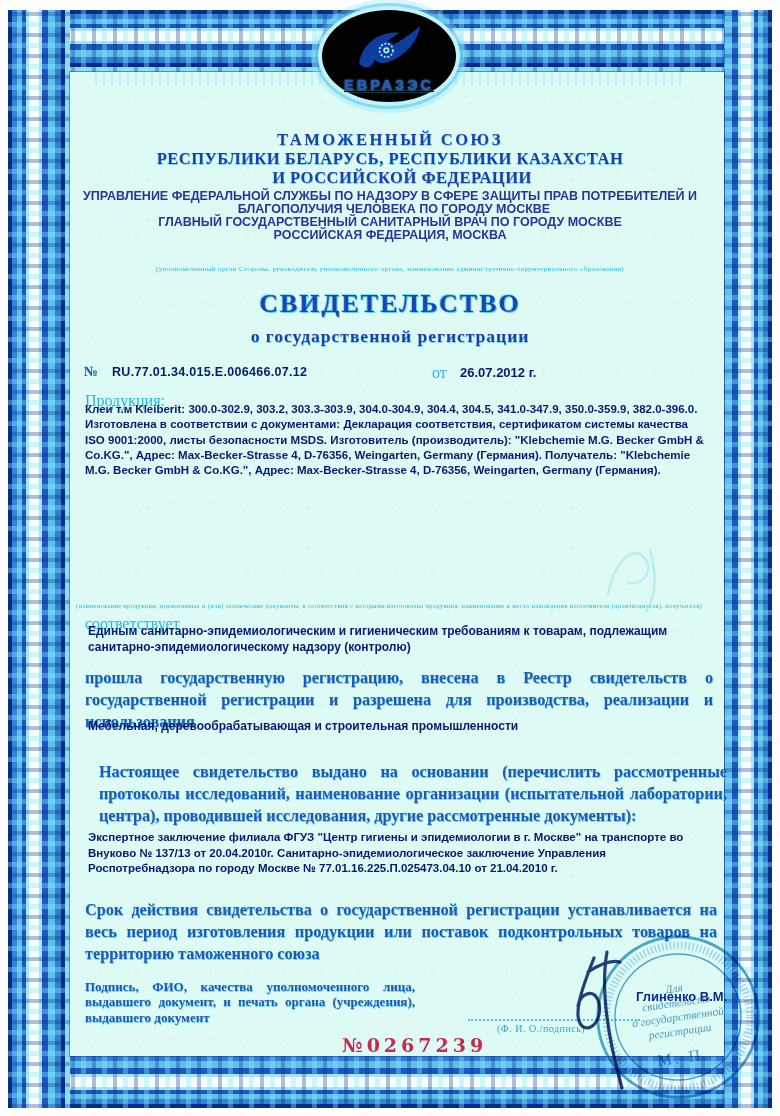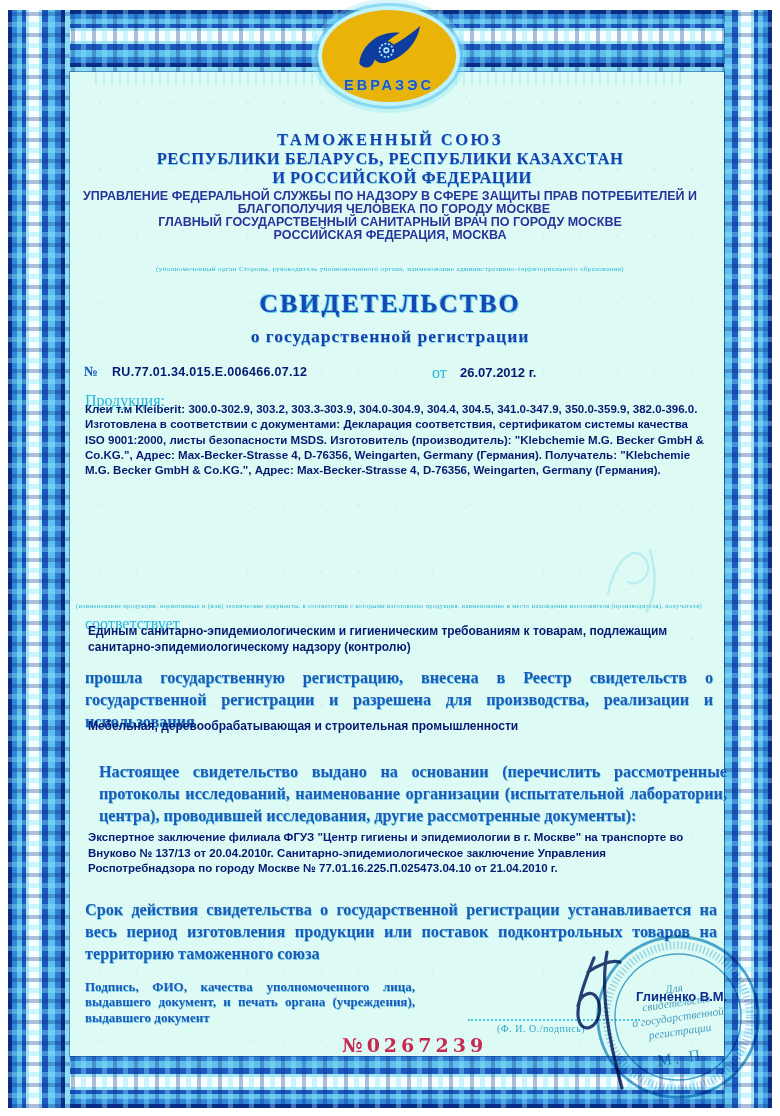--- a/index.html
+++ b/index.html
@@ -46,9 +46,9 @@
   
   .emblem {
     position:absolute; left:322px; top:10px; width:134px; height:92px; z-index:6;
-    background:#eab308; border-radius:50%;
+    background:#000000; border-radius:50%;
     box-shadow:0 0 0 4px #c2f2fc, 0 0 0 7px rgba(70,190,235,.5), 0 0 0 11px rgba(150,230,250,.35);
-    display:flex; flex-direction:column; align-items:center; justify-content:center;
+    display:flex; flex-direction:column; align-items:center; justify-content:center;text-decoration:underline;
   }
   .emblem-logo { width:96px; height:54px; margin-top:2px; }
   .emblem-text {

